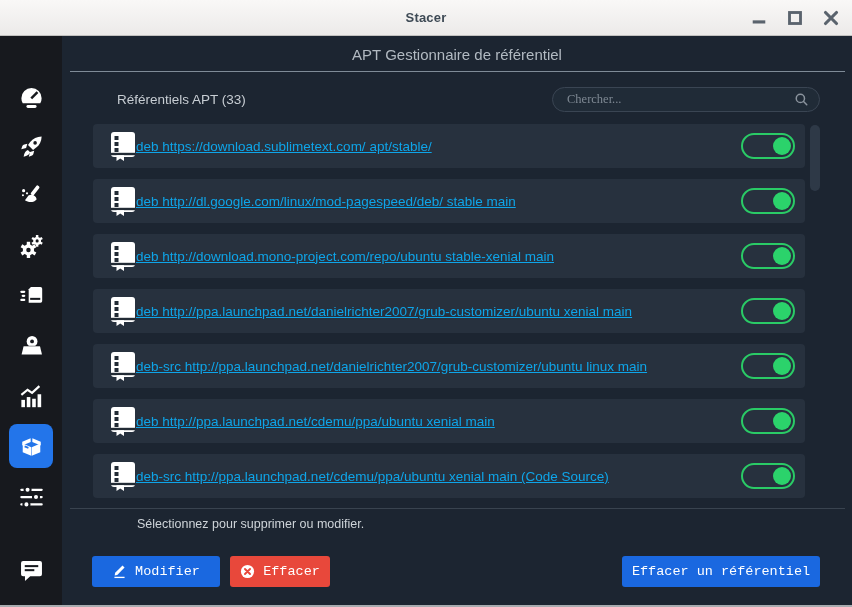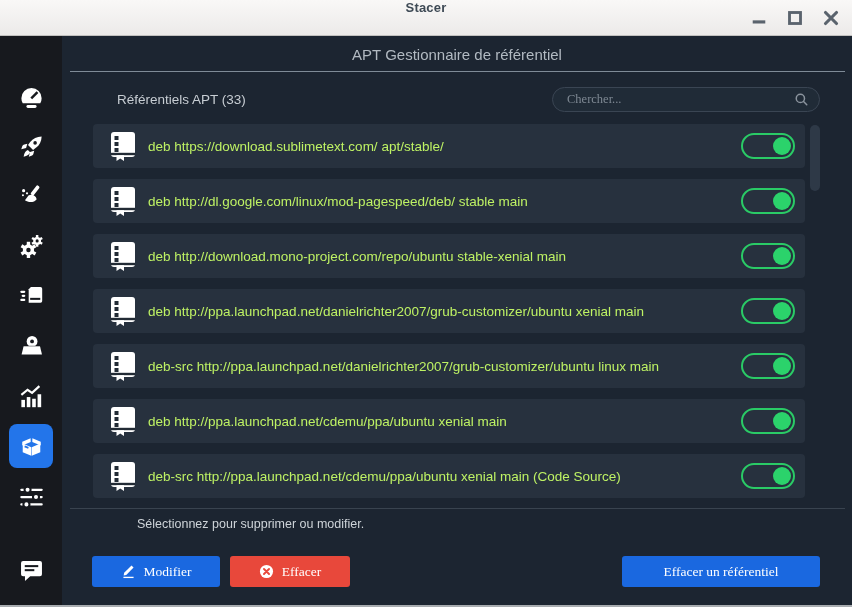--- a/index.html
+++ b/index.html
@@ -11,7 +11,7 @@
   
   .titlebar { position:absolute; left:0; top:0; width:852px; height:36px;
     background:linear-gradient(#f9f8f7, #eceae9); border-bottom:1px solid #c2c1bf;
-    display:flex; align-items:flex-start; justify-content:center; }
+    display:flex; align-items:center; justify-content:center; }
   .titlebar .title { font-size:13px; font-weight:bold; color:#3e4a55; letter-spacing:.2px; }
   .win-controls { position:absolute; right:10px; top:0; height:36px; display:flex; align-items:center; gap:14px; }
   .win-btn { width:22px; height:22px; display:flex; align-items:center; justify-content:center; cursor:default; }

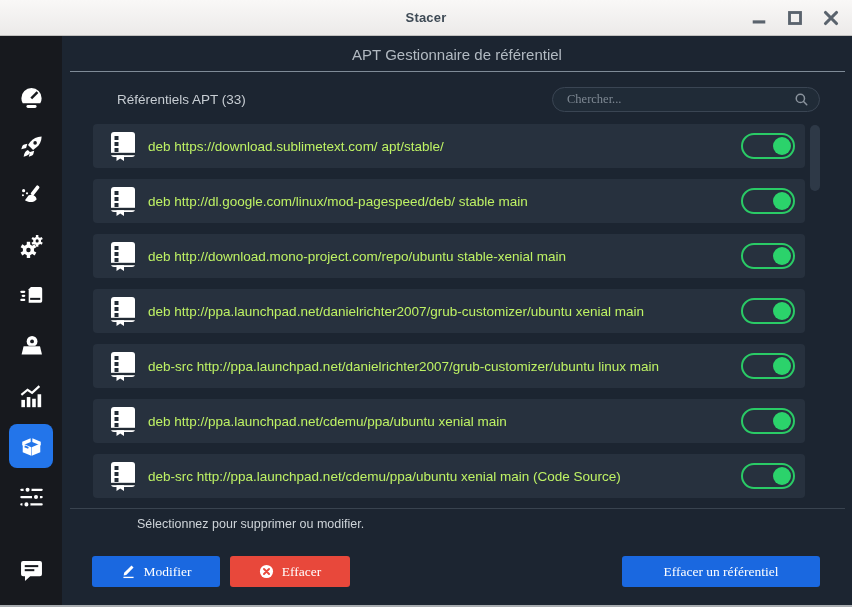--- a/index.html
+++ b/index.html
@@ -45,8 +45,8 @@
   .repo-row { height:44px; margin-bottom:11px; background:#27313e; border-radius:4px;
     display:flex; align-items:center; padding:0 10px 0 17px; }
   .repo-row .book { width:26px; height:30px; flex:0 0 auto; }
-  .repo-label { flex:1; min-width:0; margin-left:12px; font-size:13.5px; color:#bef264;
-    white-space:nowrap; overflow:hidden; }
+  .repo-label { flex:1; min-width:0; font-size:13.5px; color:#0ea5e9;
+    white-space:nowrap; overflow:hidden;text-decoration:underline; }
   .toggle { position:relative; width:54px; height:26px; border:2px solid #2acb66;
     border-radius:13px; flex:0 0 auto; margin-left:8px; }
   .toggle .knob { position:absolute; top:2px; right:2px; width:18px; height:18px;

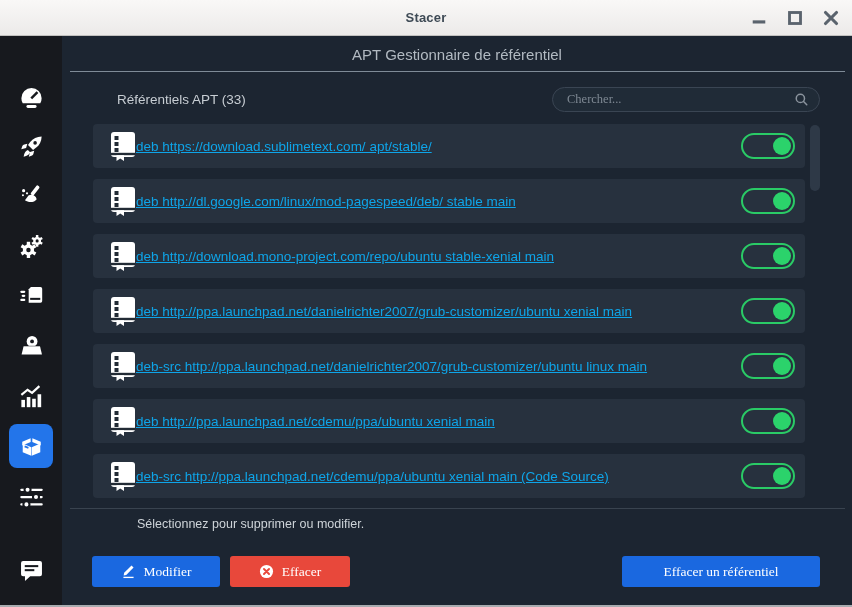--- a/index.html
+++ b/index.html
@@ -59,7 +59,7 @@
   .selection-hint { position:absolute; left:31px; top:481px; font-size:12.5px; color:#ced4d9;margin-left:44px; }
 
   .btn { position:absolute; top:520px; height:31px; border:none; border-radius:3px;
-    color:#ffffff; font-size:13.5px; font-family:Liberation Serif, serif;
+    color:#ffffff; font-size:13.5px; font-family:Liberation Mono, monospace;
     display:flex; align-items:center; justify-content:center; gap:8px; cursor:pointer; }
   .btn-edit { left:30px; width:128px; background:#1a68e0; }
   .btn-delete { left:168px; width:120px; background:#e8483b; }

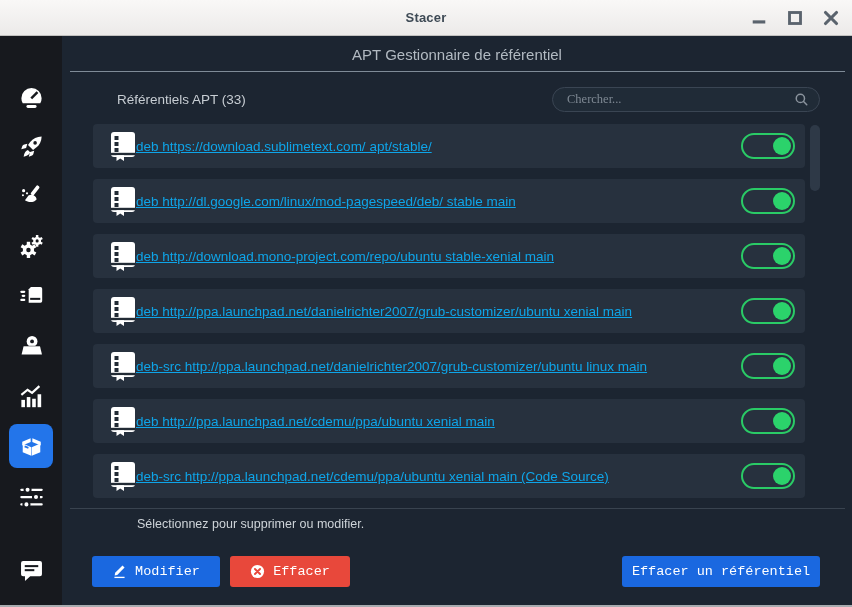--- a/index.html
+++ b/index.html
@@ -62,7 +62,7 @@
     color:#ffffff; font-size:13.5px; font-family:Liberation Mono, monospace;
     display:flex; align-items:center; justify-content:center; gap:8px; cursor:pointer; }
   .btn-edit { left:30px; width:128px; background:#1a68e0; }
-  .btn-delete { left:168px; width:120px; background:#e8483b; }
+  .btn-delete { left:168px; width:100px; background:#e8483b; }
   .btn-add { left:560px; width:198px; background:#1a68e0; }
   .btn svg { width:15px; height:15px; }
 </style>

